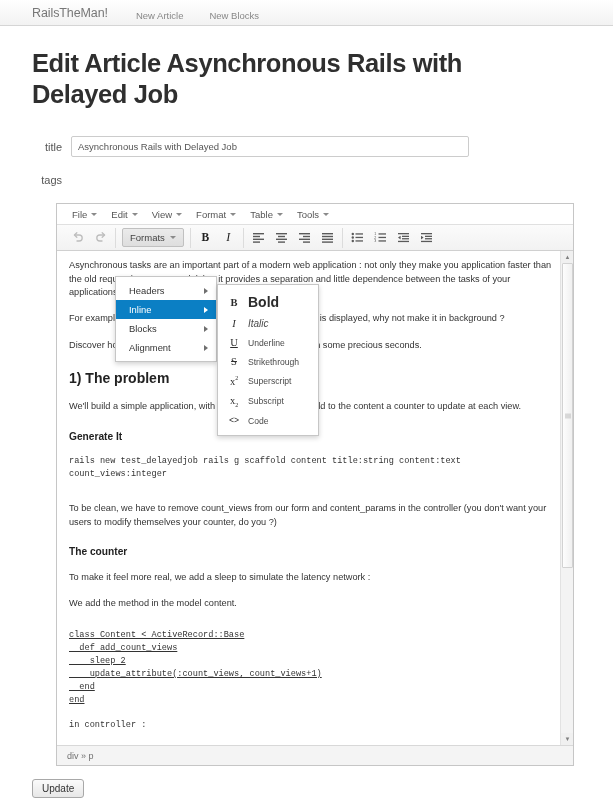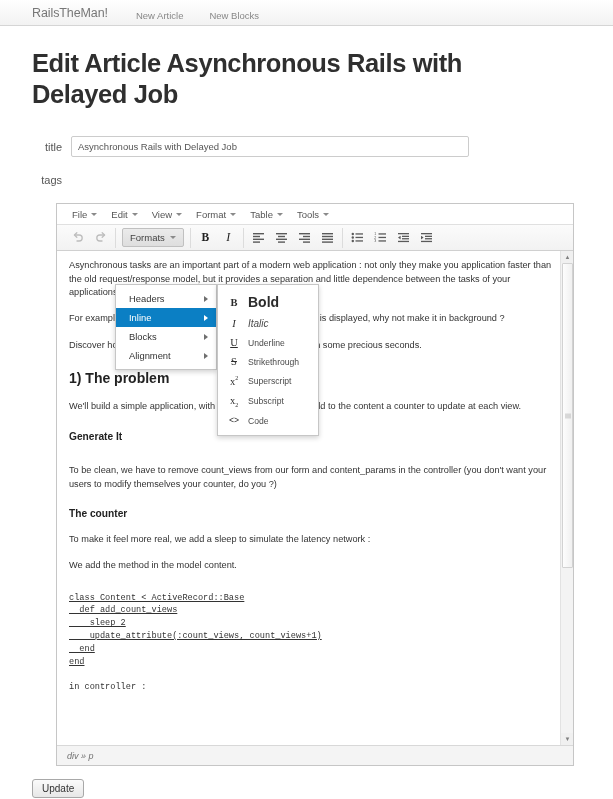--- a/index.html
+++ b/index.html
@@ -251,7 +251,7 @@
   .fmt-menu {
     position: absolute;
     left: 58px;
-    top: 33px;
+    top: 25px;
     width: 102px;
     background: #ffffff;
     border: 1px solid #c6c6c6;

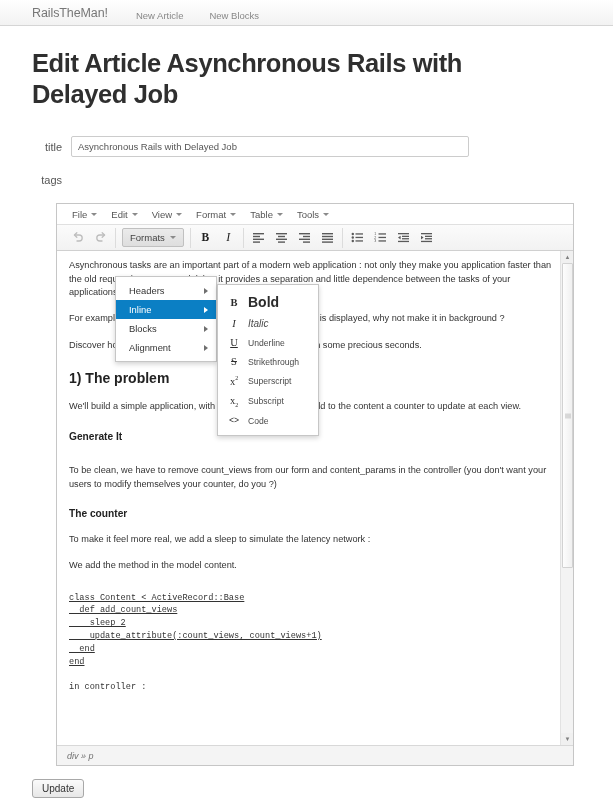--- a/index.html
+++ b/index.html
@@ -494,6 +494,7 @@
         <h2>1) The problem</h2>
         <p>We'll build a simple application, with a content model. We'll add to the content a counter to update at each view.</p>
         <h3>Generate It</h3>
+        <div class="codeline">rails new test_delayedjob rails g scaffold content title:string content:text count_views:integer</div>
         <p style="height:9px;margin:0"></p>
         <p>To be clean, we have to remove count_views from our form and content_params in the controller (you don't want your users to modify themselves your counter, do you ?)</p>
         <h3>The counter</h3>

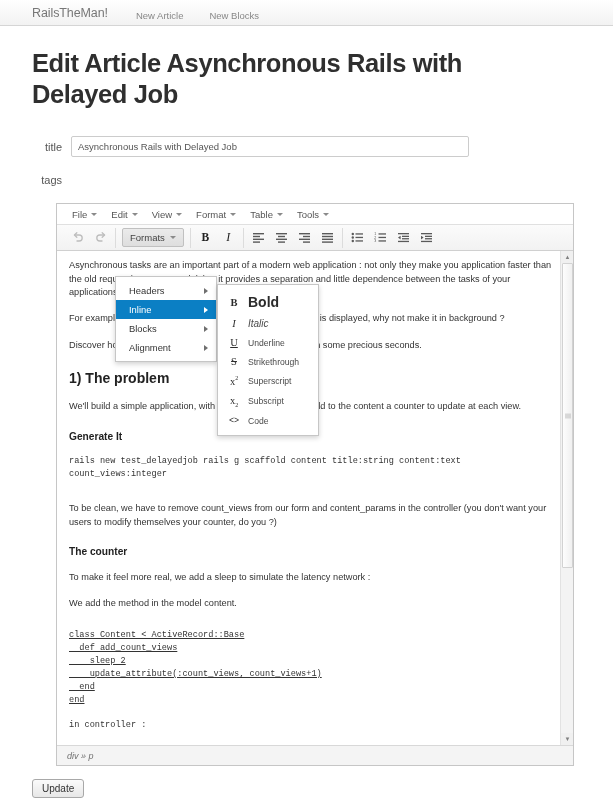--- a/index.html
+++ b/index.html
@@ -232,7 +232,6 @@
     color: #707070;
     background: #f4f4f4;
     border-top: 1px solid #d8d8d8;
-    font-style: italic;
   }
 
   .update-btn {

